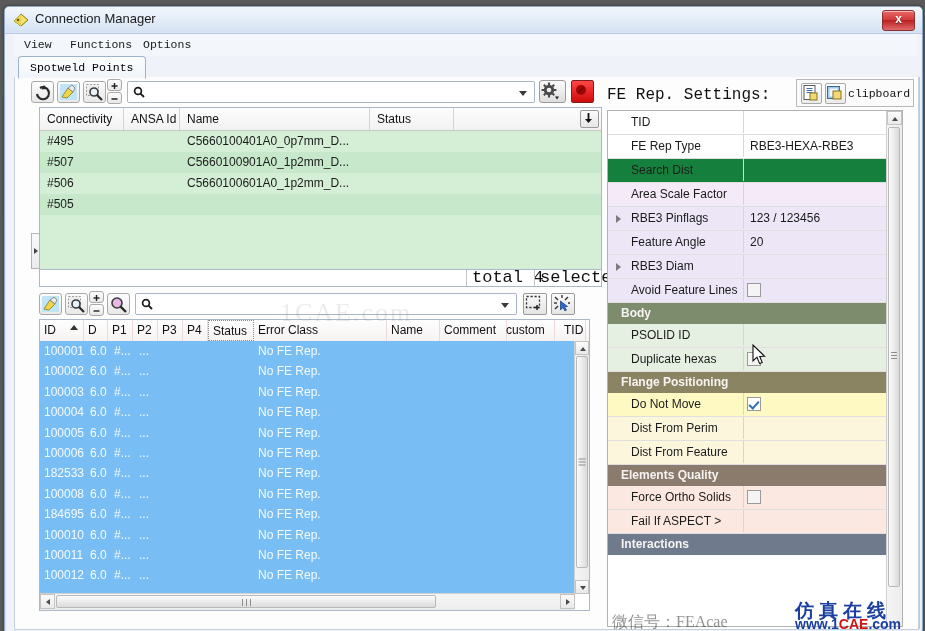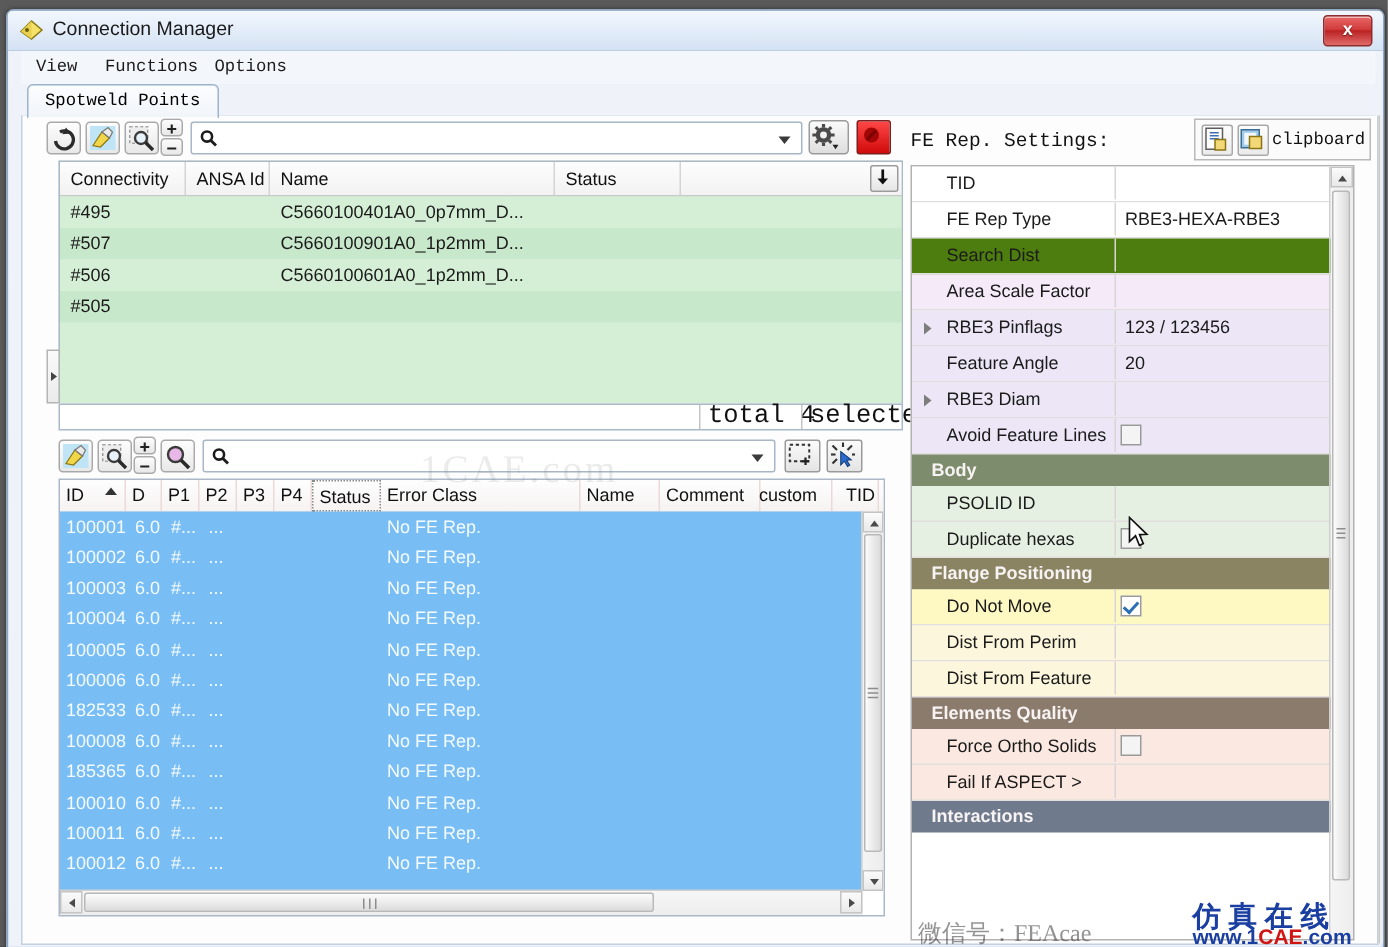--- a/index.html
+++ b/index.html
@@ -274,7 +274,7 @@
   .fe-label{
     position:absolute;left:4px;top:9px;
     font-family:"Liberation Mono","DejaVu Sans Mono",monospace;
-    font-size:13px;color:#111;
+    font-size:16px;color:#111;
   }
   .clipbox{
     position:absolute;left:193px;top:2px;width:118px;height:28px;

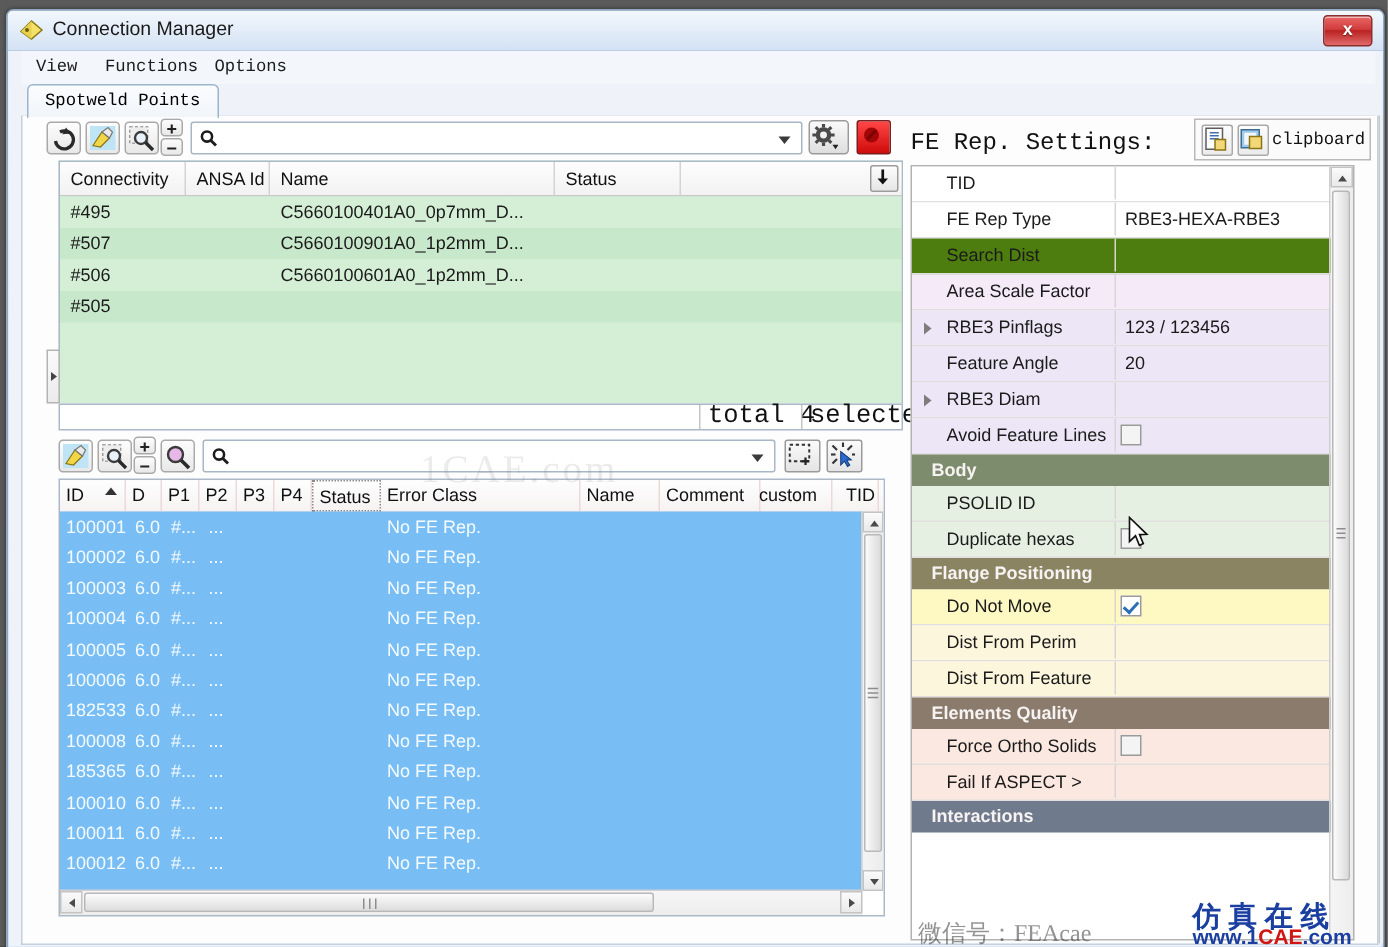--- a/index.html
+++ b/index.html
@@ -767,7 +767,7 @@
           </div>
 
 
-          <div class="prow" style="background:#4d7c0f">
+          <div class="prow" style="background:#15803d">
             <div class="lbl">Search Dist</div>
             <div class="val"></div>
           </div>

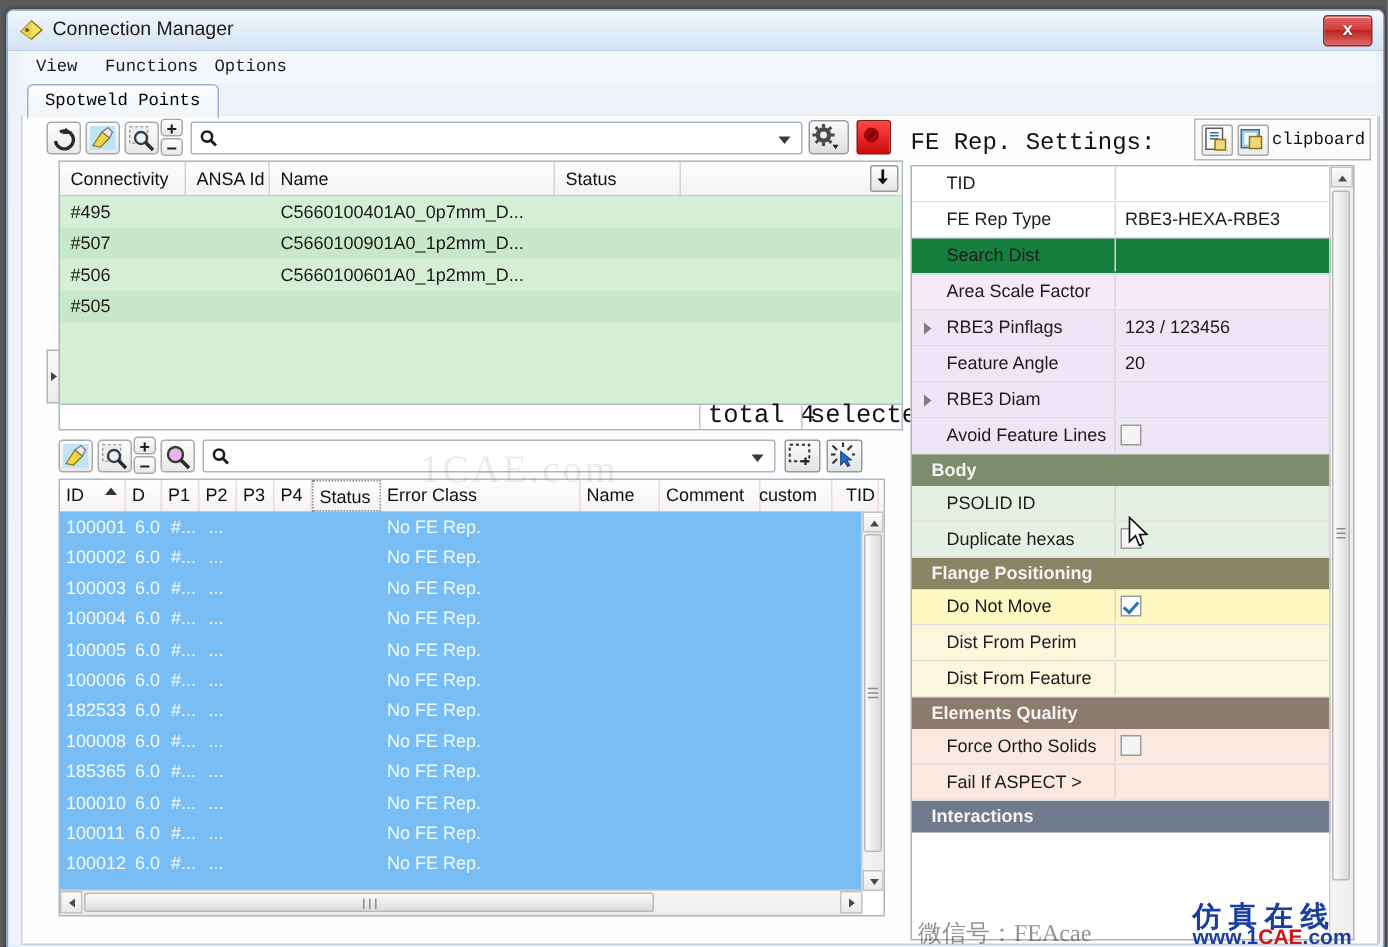--- a/index.html
+++ b/index.html
@@ -670,7 +670,7 @@
               <div class="c" style="left:214px;width:120px">No FE Rep.</div>
             </div>
             <div class="gb-row">
-              <div class="c" style="left:0;width:46px">185365</div>
+              <div class="c" style="left:0;width:46px">184695</div>
               <div class="c" style="left:46px;width:24px">6.0</div>
               <div class="c" style="left:70px;width:25px">#...</div>
               <div class="c" style="left:95px;width:25px">...</div>

